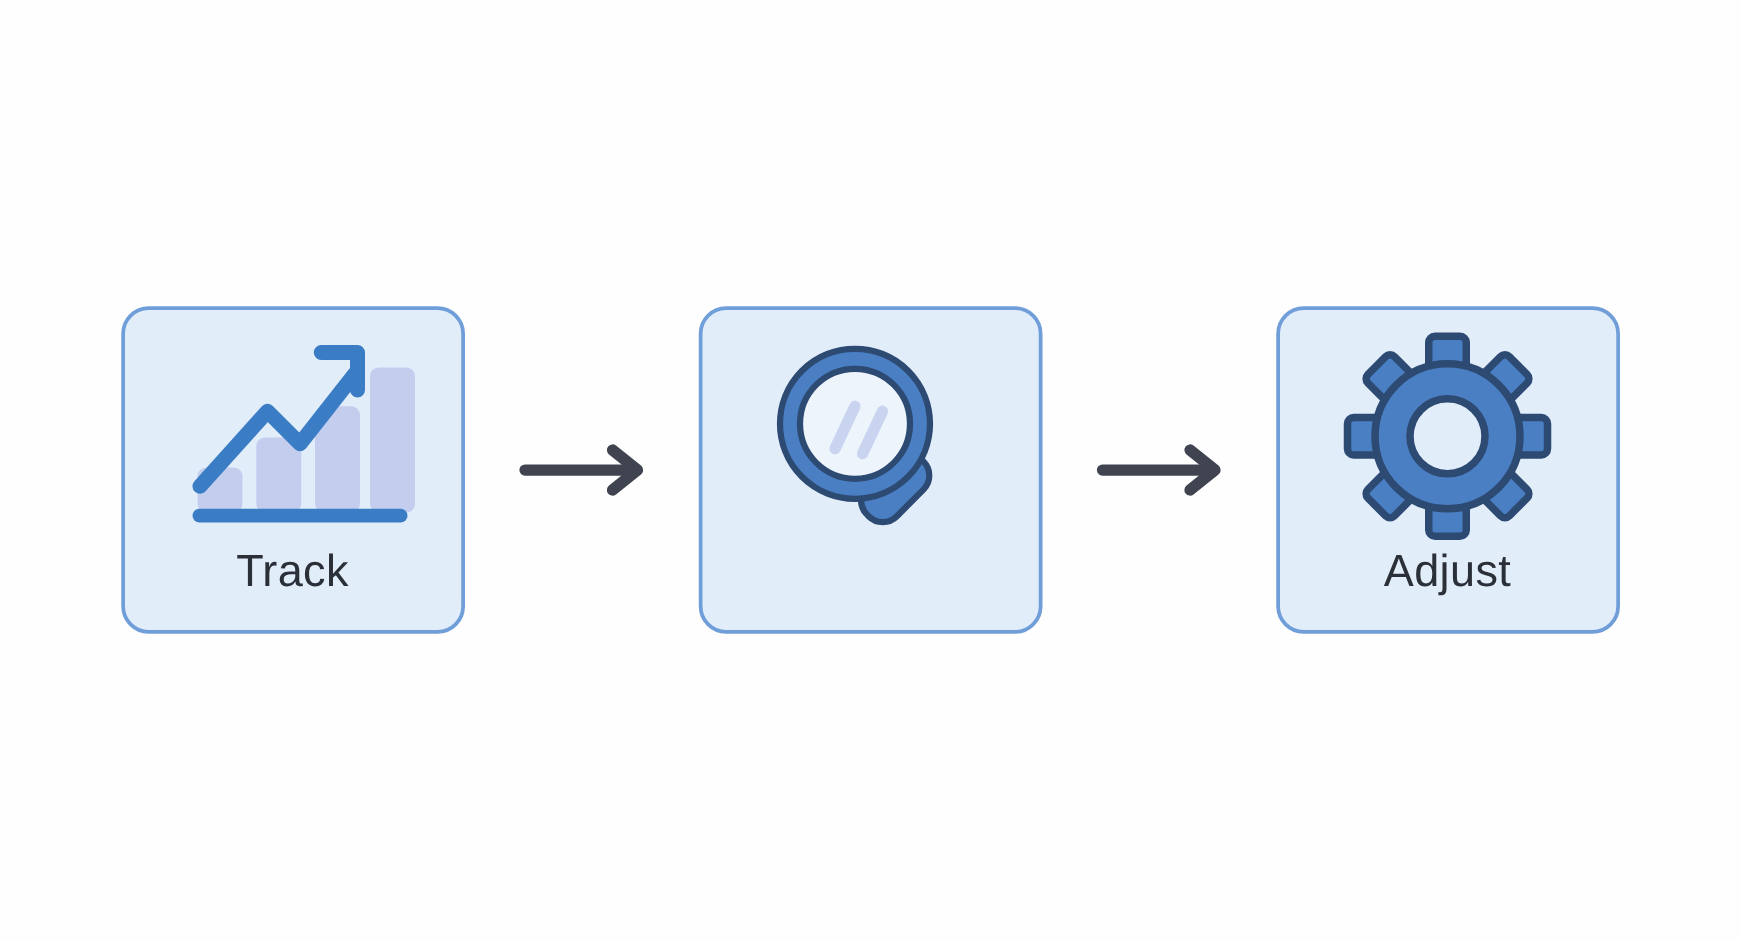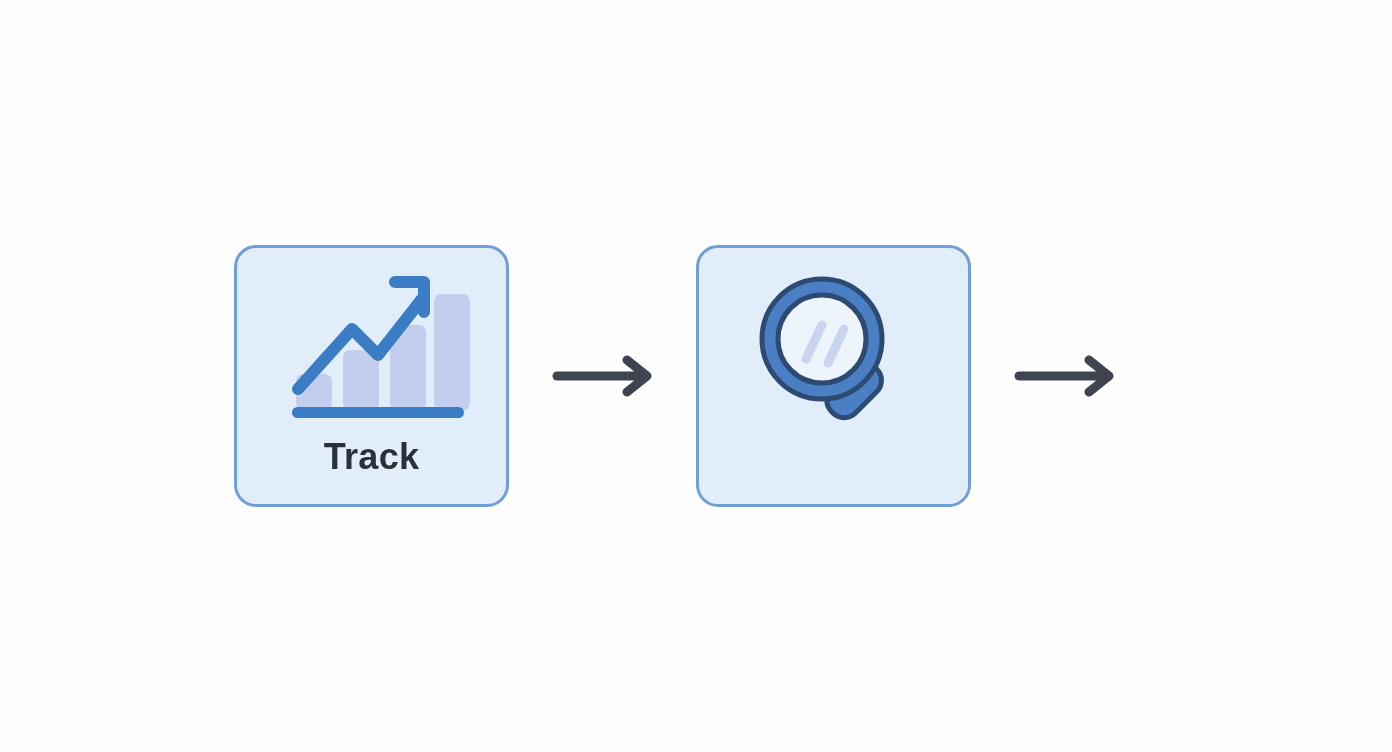--- a/index.html
+++ b/index.html
@@ -57,7 +57,7 @@
 
   .card-label {
     font-size: 36px;
-    font-weight: bold;
+    font-weight: normal;
     color: #2b3038;
     letter-spacing: 0.3px;
     line-height: 1;

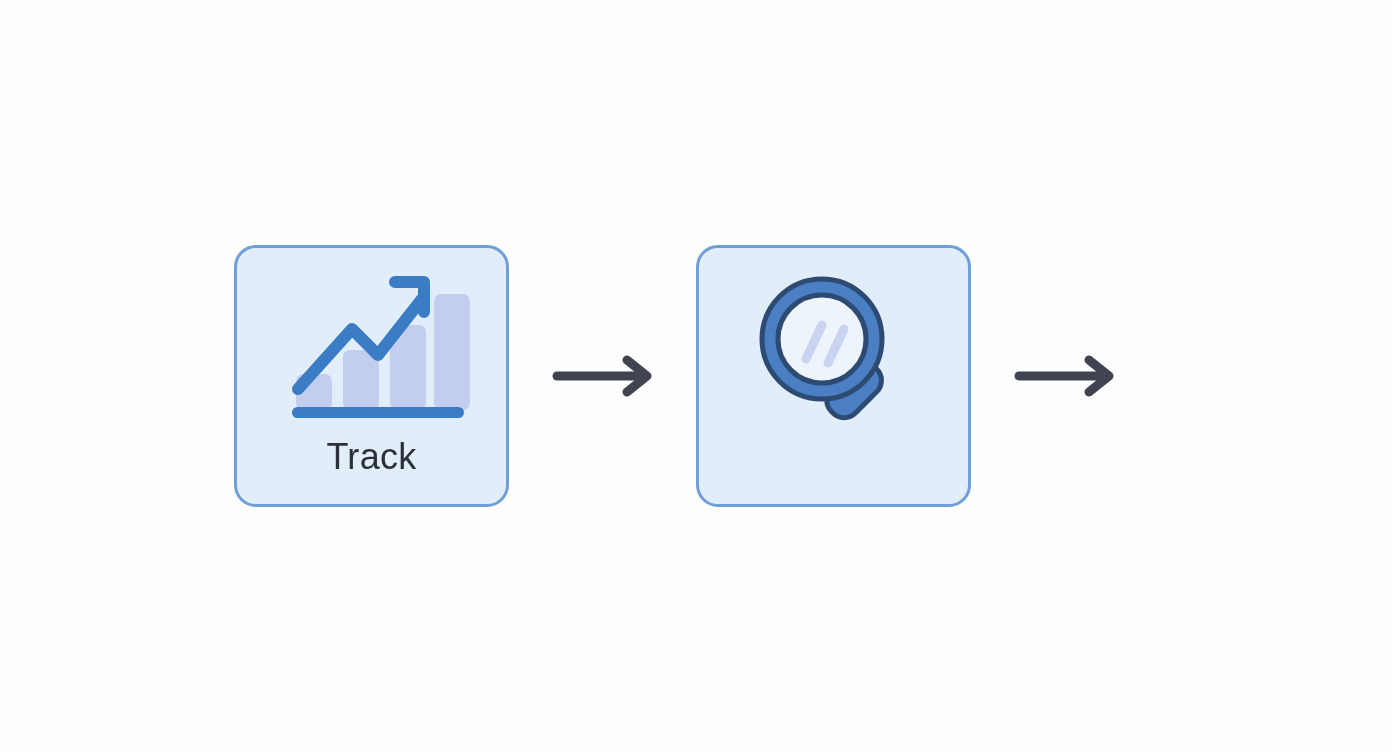--- a/index.html
+++ b/index.html
@@ -137,6 +137,27 @@
     </svg>
   </div>
 
+  <div class="step-card">
+    <div class="card-icon">
+      <svg width="180" height="165" viewBox="-90 -82 180 165" xmlns="http://www.w3.org/2000/svg">
+        <g fill="#4a7fc4" stroke="#2d4a73" stroke-width="6" stroke-linejoin="round">
+          <g>
+            <rect x="-15" y="-80" width="30" height="34" rx="5"></rect>
+            <rect x="-15" y="-80" width="30" height="34" rx="5" transform="rotate(45)"></rect>
+            <rect x="-15" y="-80" width="30" height="34" rx="5" transform="rotate(90)"></rect>
+            <rect x="-15" y="-80" width="30" height="34" rx="5" transform="rotate(135)"></rect>
+            <rect x="-15" y="-80" width="30" height="34" rx="5" transform="rotate(180)"></rect>
+            <rect x="-15" y="-80" width="30" height="34" rx="5" transform="rotate(225)"></rect>
+            <rect x="-15" y="-80" width="30" height="34" rx="5" transform="rotate(270)"></rect>
+            <rect x="-15" y="-80" width="30" height="34" rx="5" transform="rotate(315)"></rect>
+          </g>
+          <circle cx="0" cy="0" r="58"></circle>
+        </g>
+        <circle cx="0" cy="0" r="30" fill="#e2edfa" stroke="#2d4a73" stroke-width="6"></circle>
+      </svg>
+    </div>
+    <div class="card-label">Adjust</div>
+  </div>
 
 </div>
 

